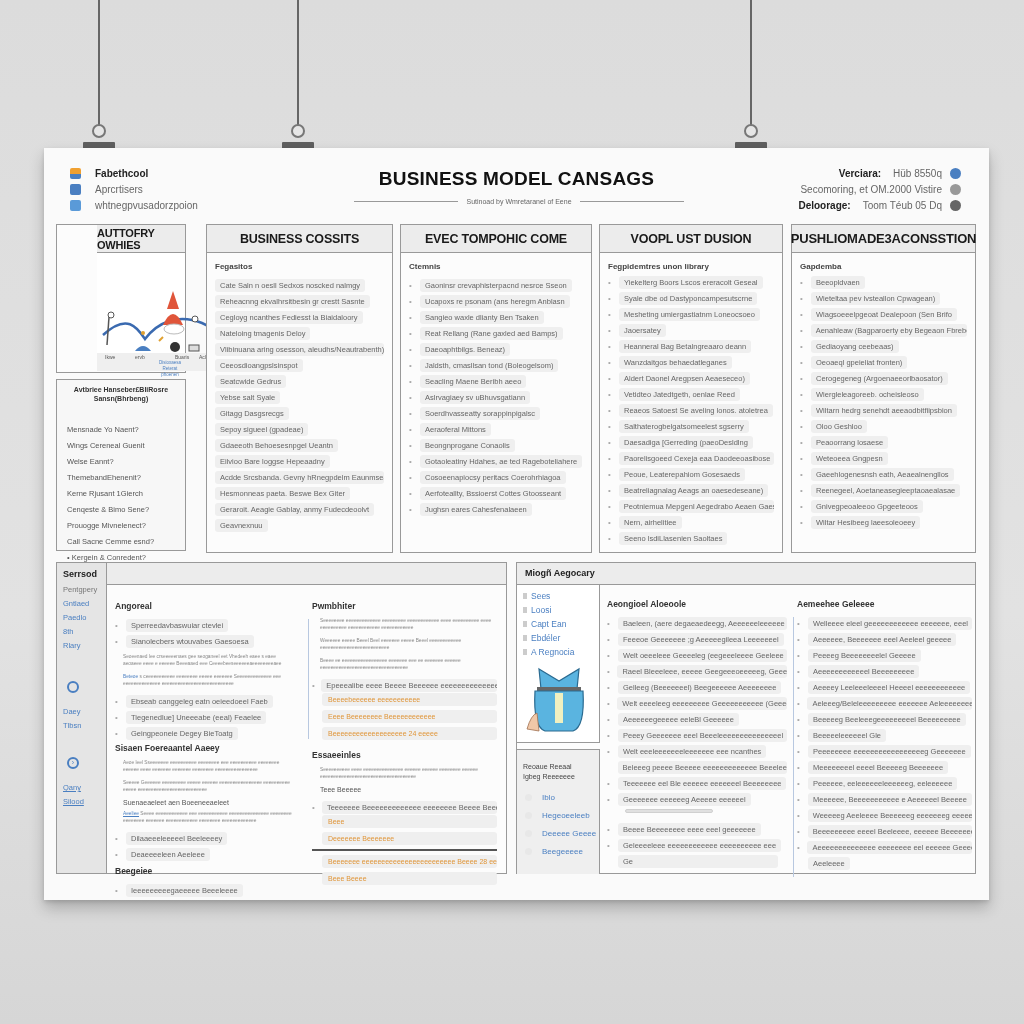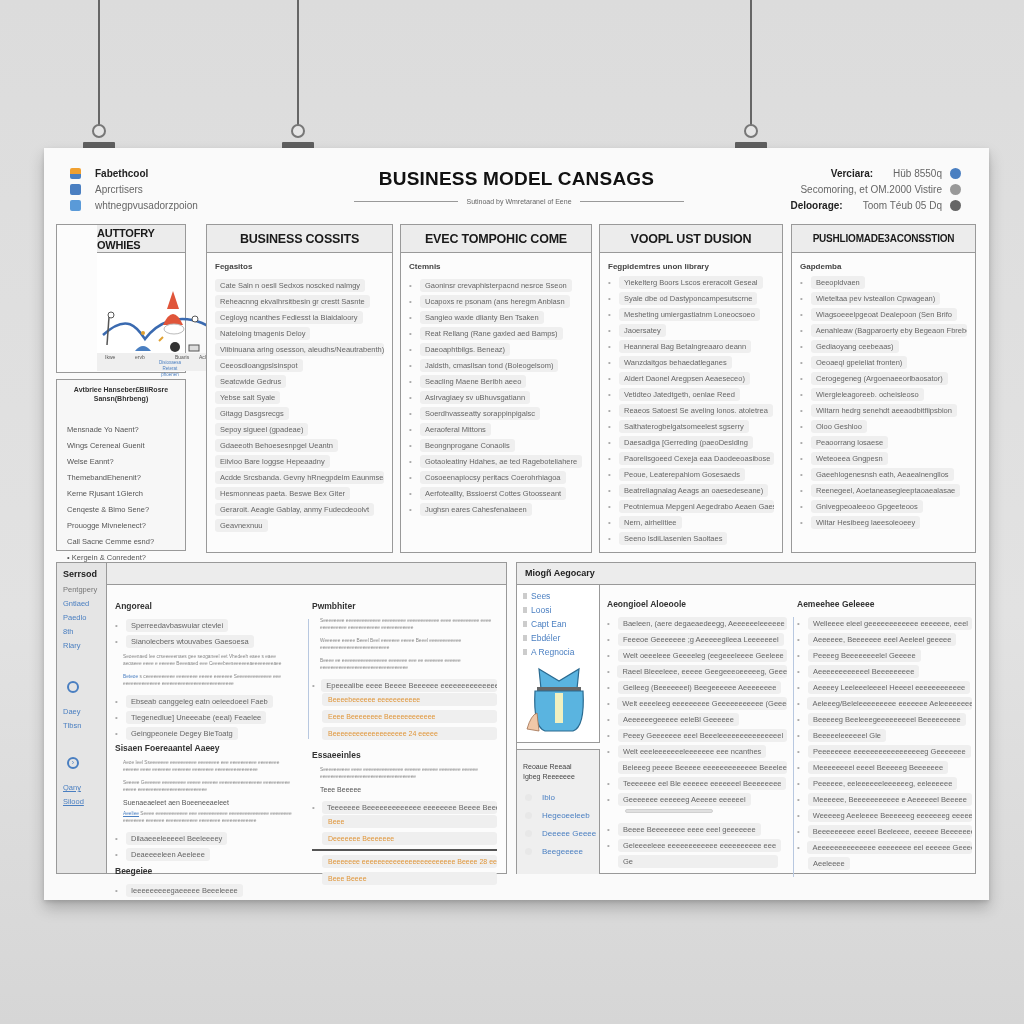--- a/index.html
+++ b/index.html
@@ -40,7 +40,7 @@
 
   .hdr-right { position: absolute; right: 28px; top: 18px; font-size: 10px; text-align: right; }
   .hdr-right .row { display: flex; justify-content: flex-end; align-items: center; height: 15px; margin-bottom: 1px; }
-  .hdr-right .k { font-weight: bold; color: #222; margin-right: 20px; }
+  .hdr-right .k { font-weight: bold; color: #222; margin-right: 12px; }
   .hdr-right .v { color: #666; }
   .hdr-right .dot { width: 11px; height: 11px; border-radius: 50%; margin-left: 8px; }
 

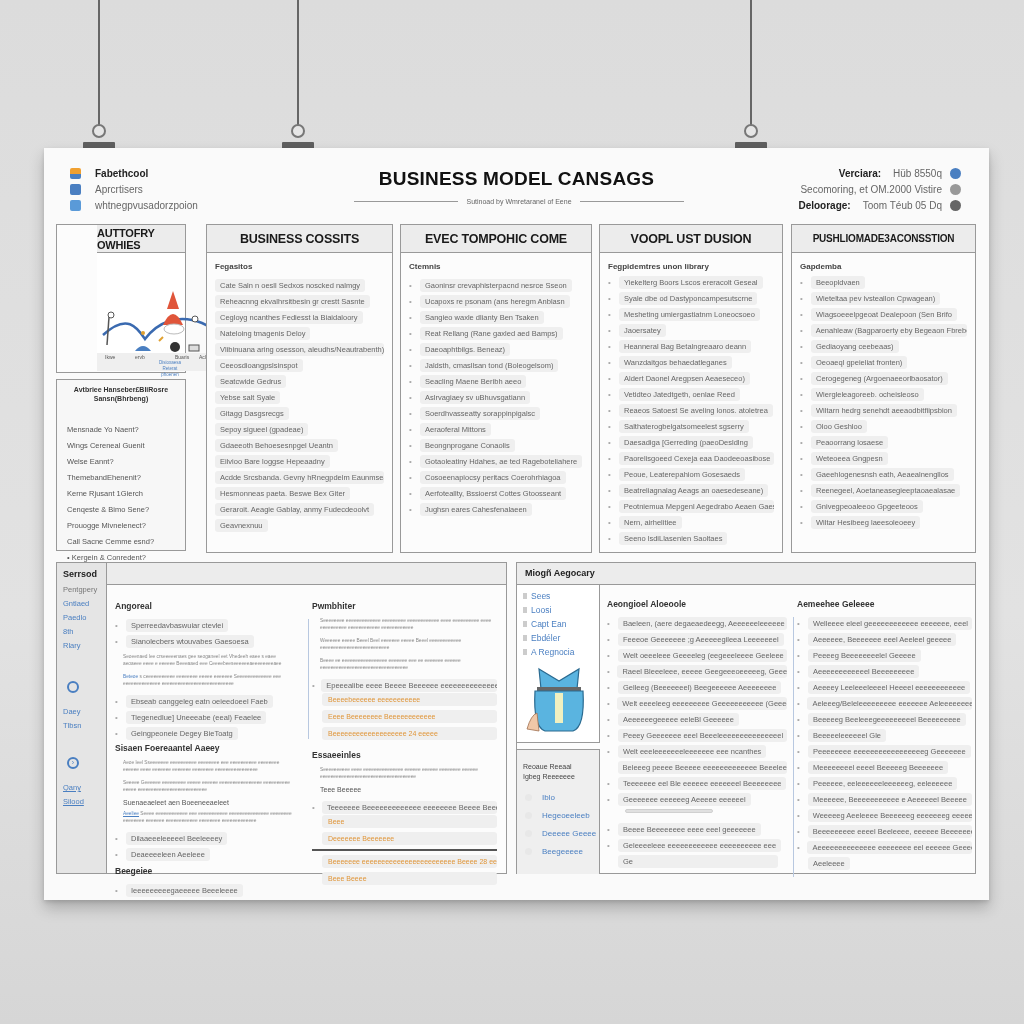--- a/index.html
+++ b/index.html
@@ -388,7 +388,7 @@
   </div>
 
   <div class="panel" style="left:747px;top:76px;width:185px;height:329px;">
-    <div class="panel-hdr" style="font-size:10px;">PUSHLIOMADE3ACONSSTION</div>
+    <div class="panel-hdr" style="font-size:13px;">PUSHLIOMADE3ACONSSTION</div>
     <div class="sec-label" style="margin-bottom:3px;">Gapdemba</div>
     <ul class="list">
       <li>

